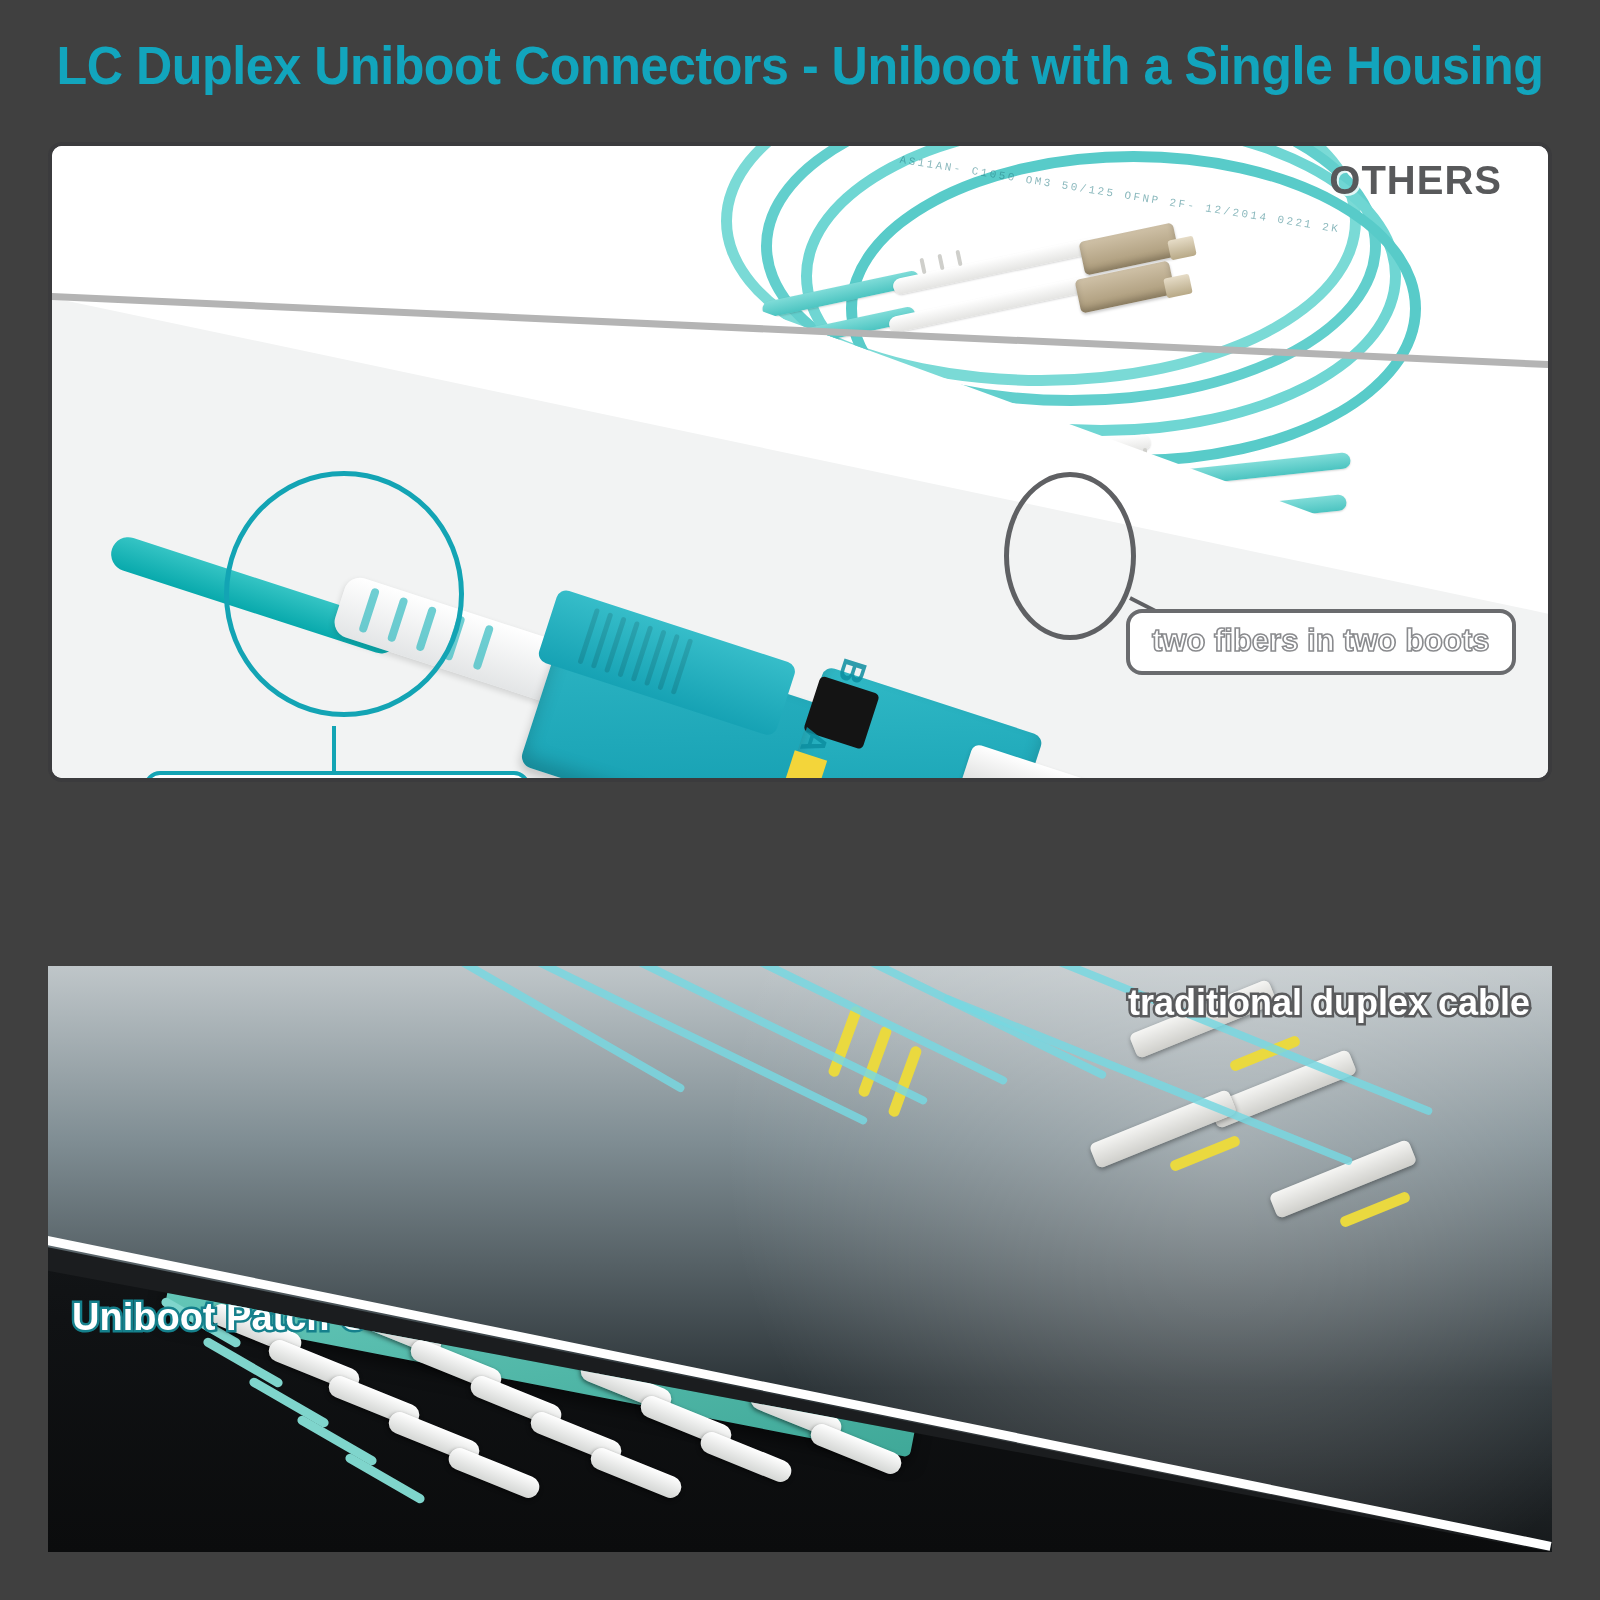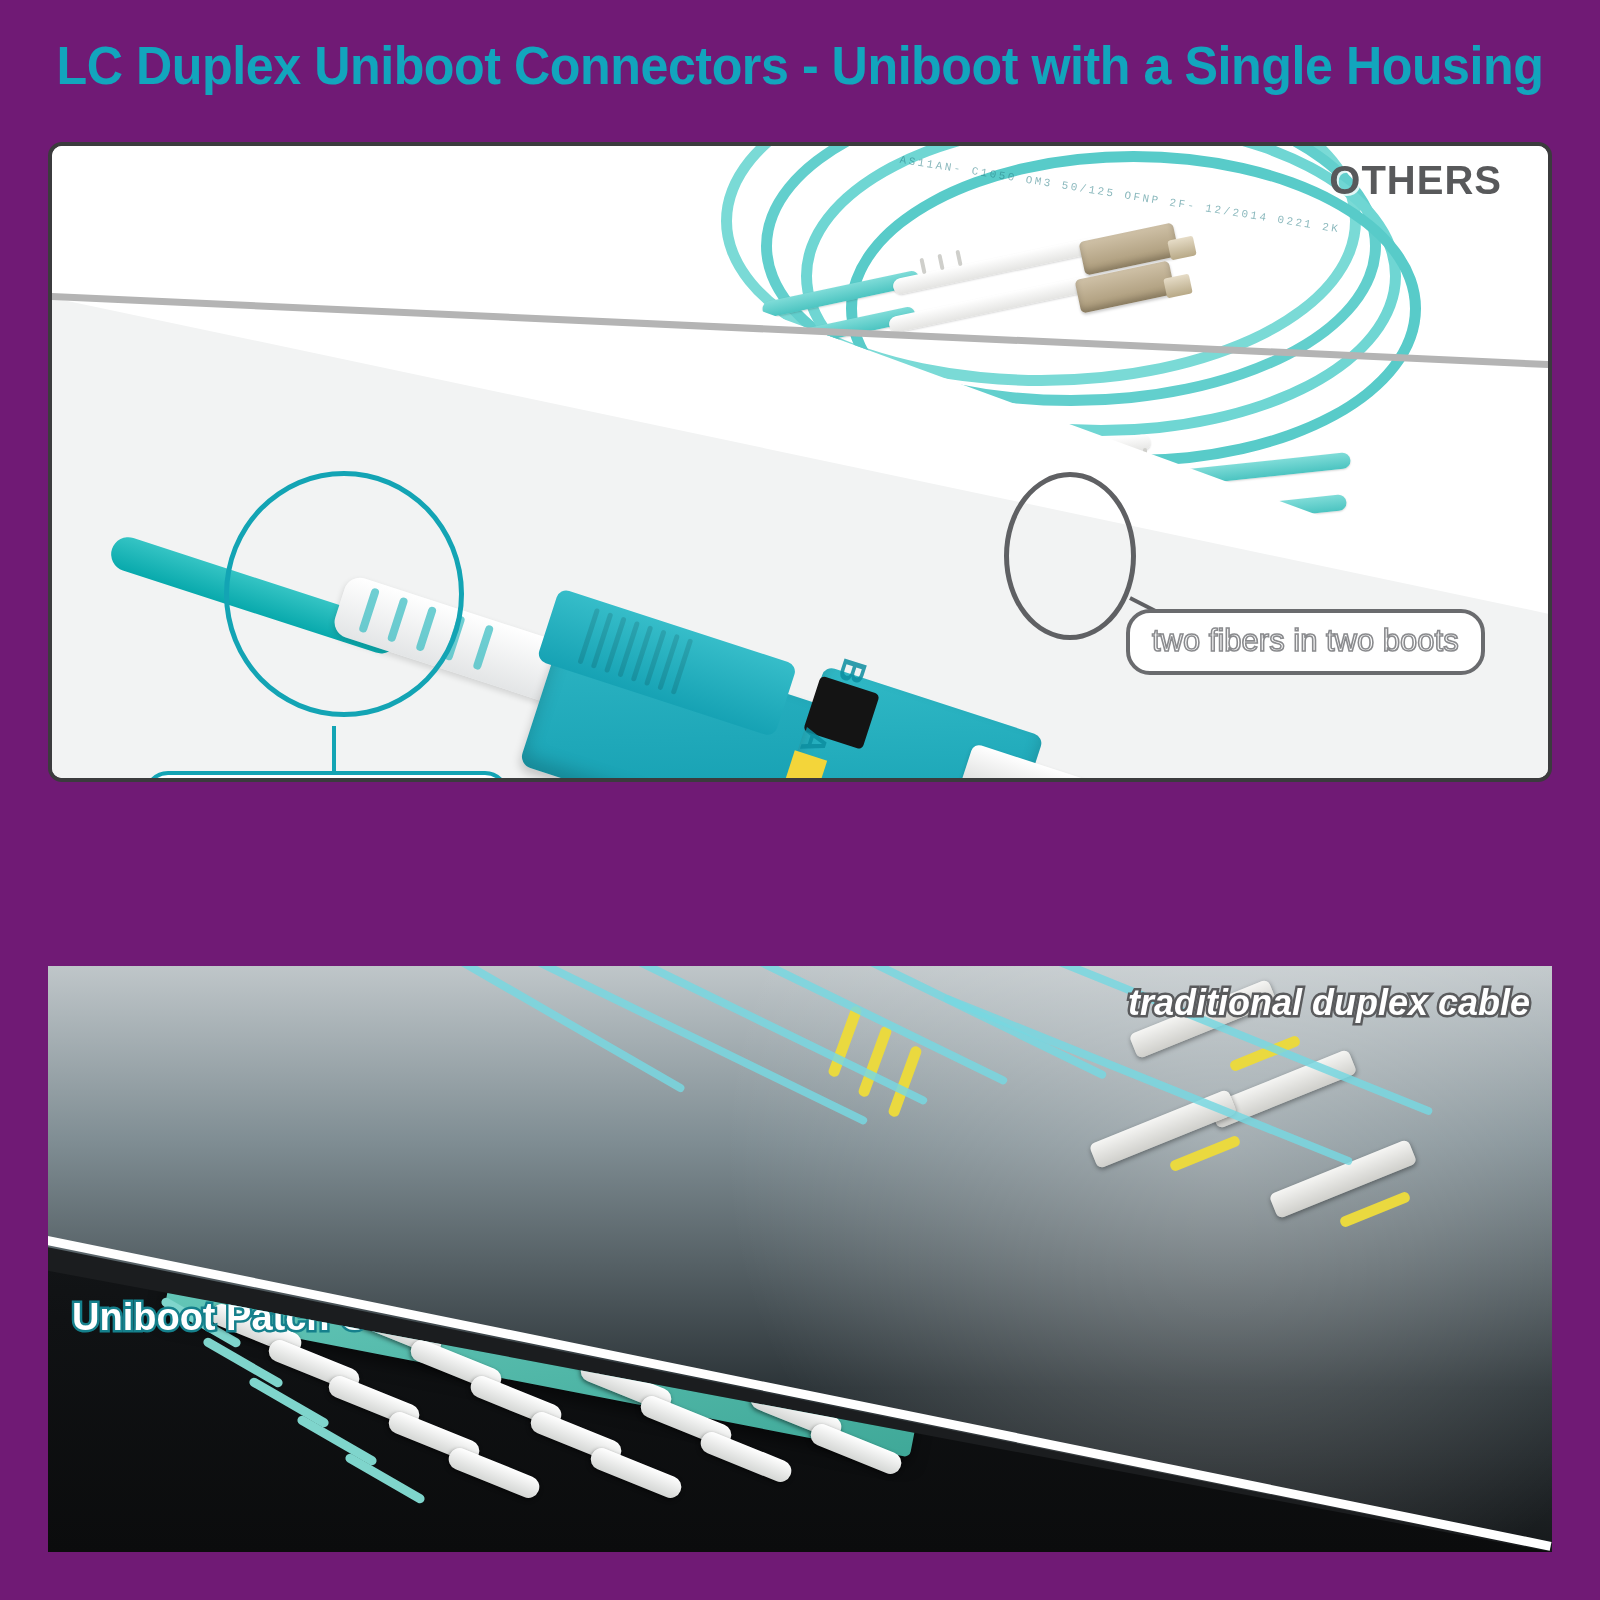--- a/index.html
+++ b/index.html
@@ -9,7 +9,7 @@
     font-family: "Liberation Sans", sans-serif;
     overflow: hidden;
   }
-  .page { position: relative; width: 1600px; height: 1600px; background:#701a75; }
+  .page { position: relative; width: 1600px; height: 1600px; background:#404040; }
 
   
   .title {

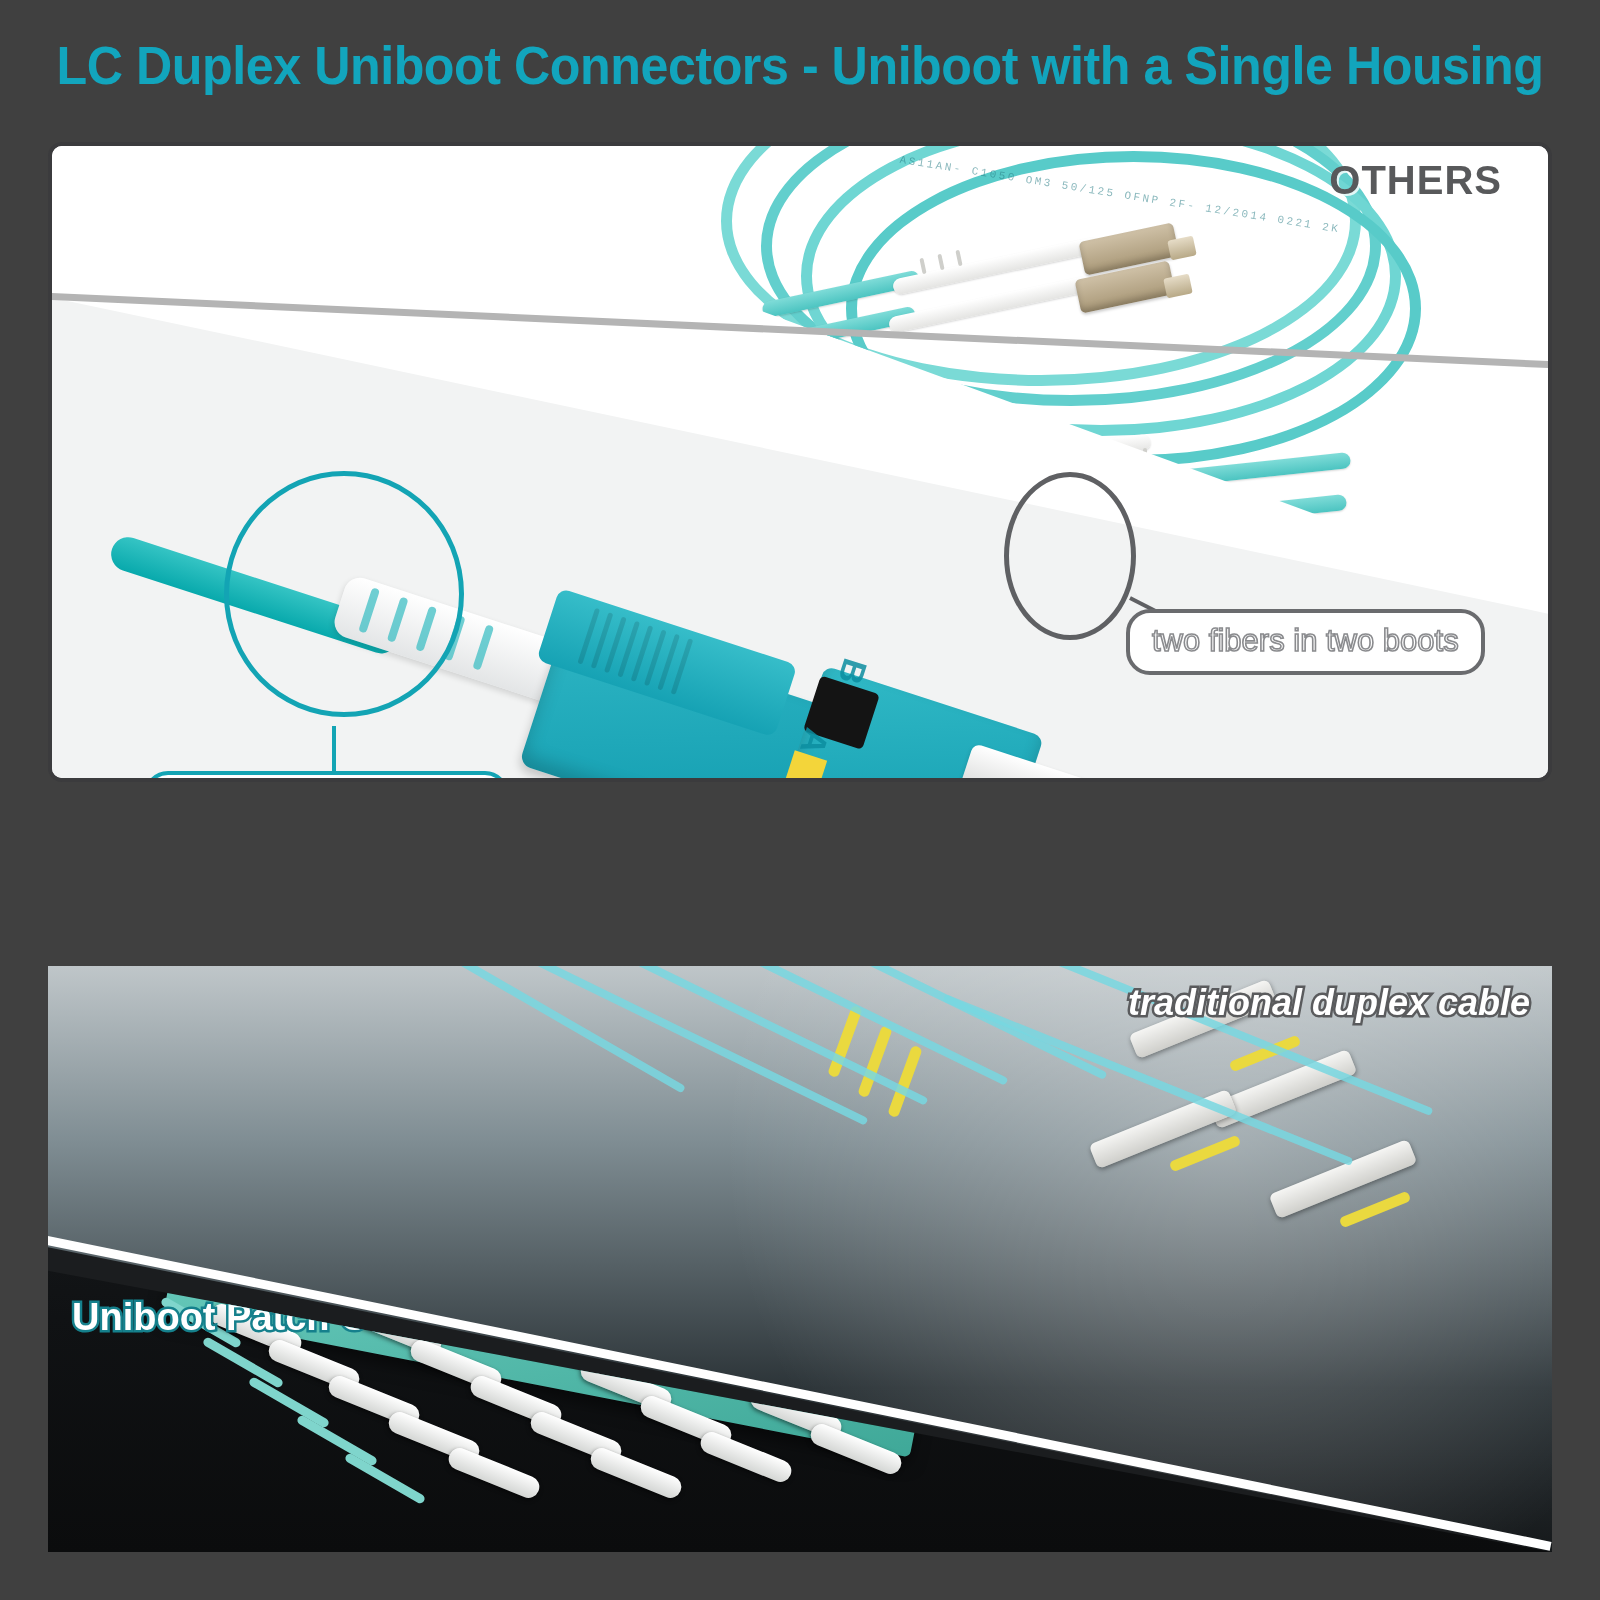--- a/index.html
+++ b/index.html
@@ -123,10 +123,10 @@
 
   .callout {
     position: absolute;
-    border: 4px solid #6a6b6e; border-radius: 24px;
+    border: 4px solid #6a6b6e; border-radius: 16px;
     background: #ffffff;
     padding: 10px 22px 12px;
-    font-size: 31px; font-weight: 400;
+    font-size: 31px; font-weight: 700;
     color: #ffffff;
     -webkit-text-stroke: 1.6px #8a8b8e;
     white-space: nowrap;

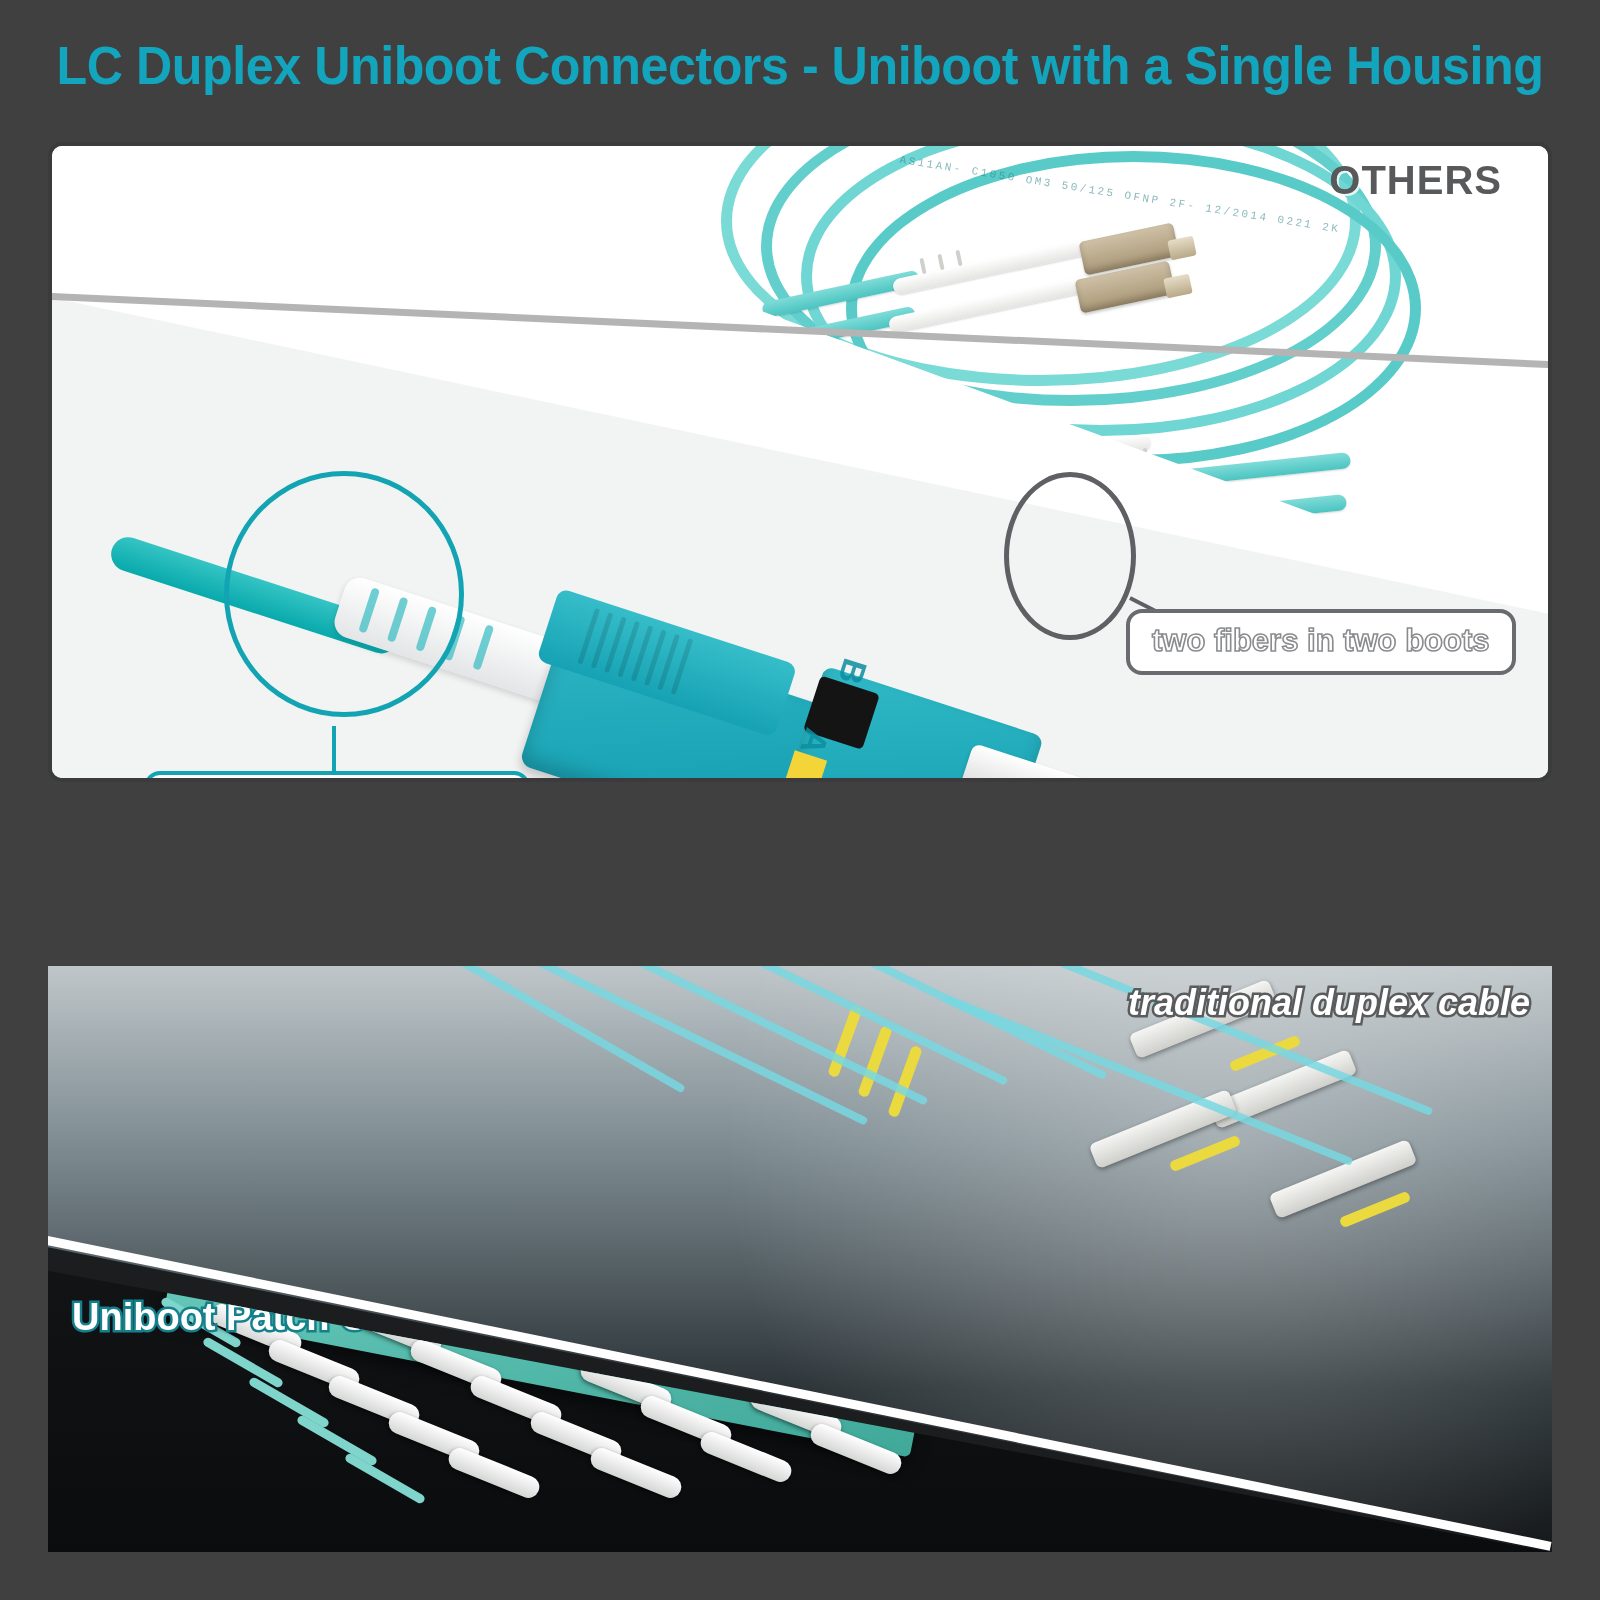--- a/index.html
+++ b/index.html
@@ -243,7 +243,6 @@
       radial-gradient(circle at 78% 30%, rgba(255,255,255,.30), transparent 40%),
       linear-gradient(180deg,#bfc6c9 0%, #7f8d93 30%, #2c3438 72%, #16191b 100%);
     clip-path: polygon(0 0, 100% 0, 100% 100%, 0 48%);
-    font-style: italic;
   }
   .photo-bot {
     position: absolute; inset: 0;

